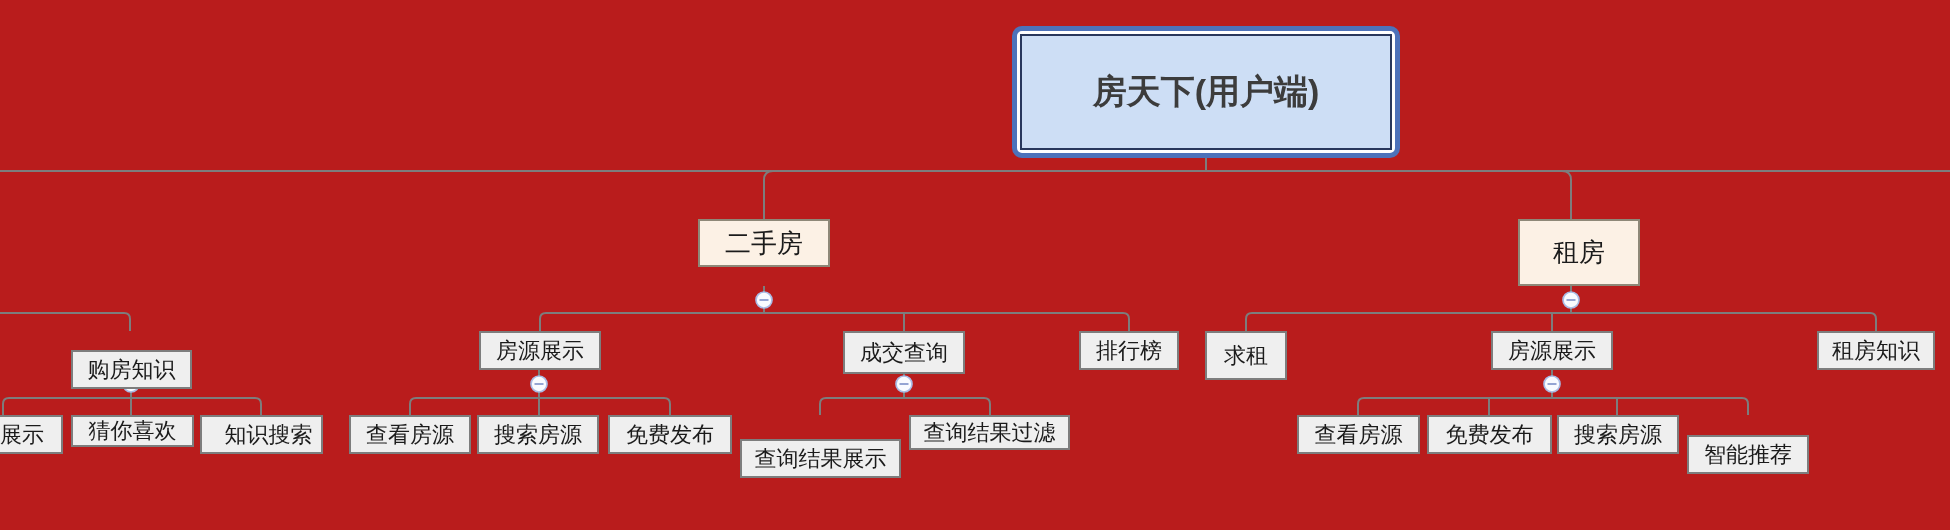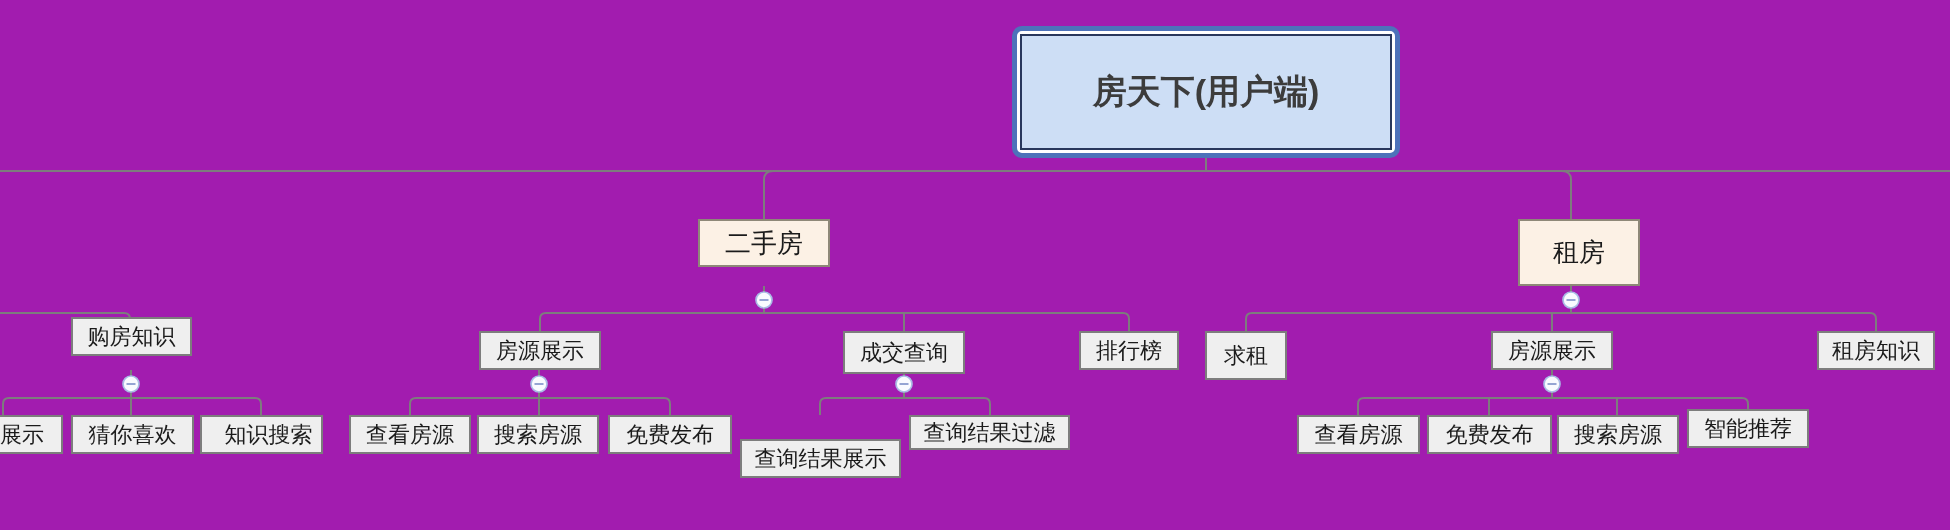--- a/index.html
+++ b/index.html
@@ -13,7 +13,7 @@
     width: 1950px;
     height: 530px;
     overflow: hidden;
-    background: #a21caf;
+    background: #b91c1c;
   }
   #connector-svg {
     position: absolute;

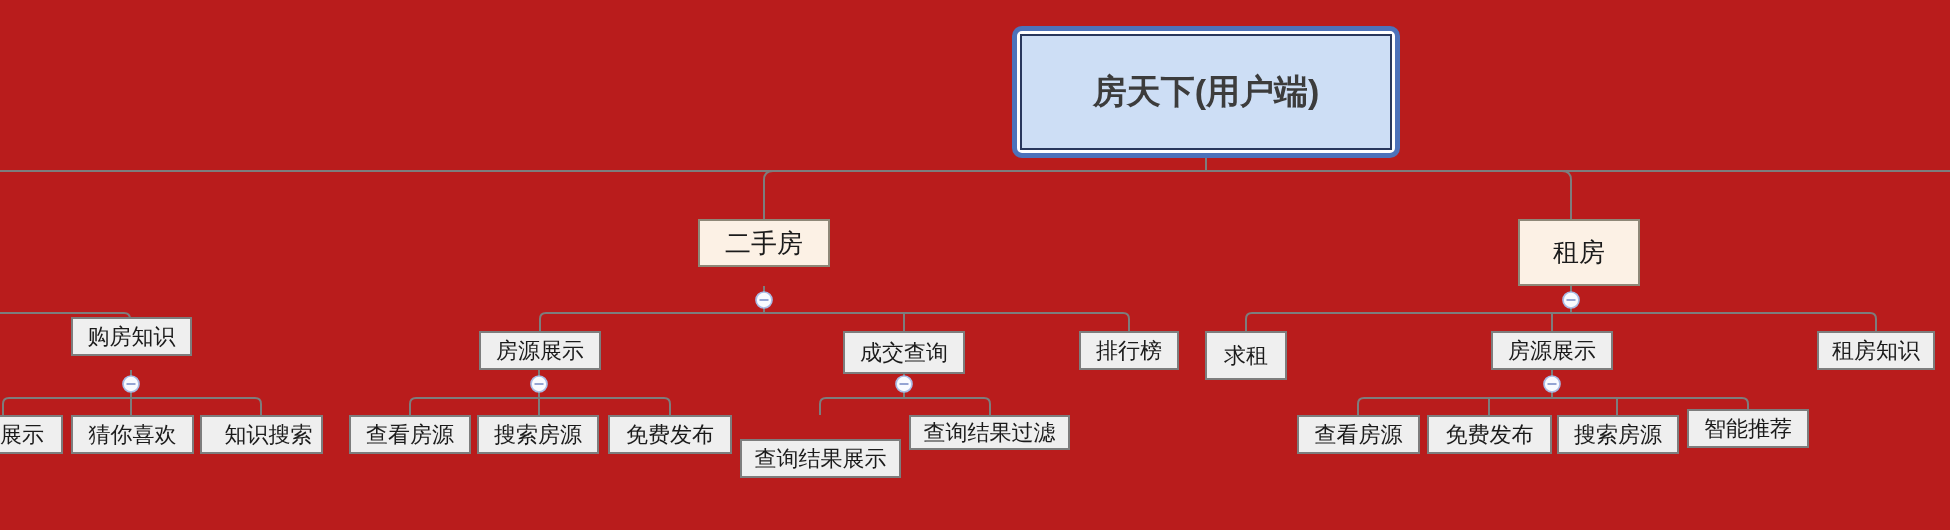--- a/index.html
+++ b/index.html
@@ -122,7 +122,7 @@
     </div>
     <div class="node main" style="left: 698px; top: 219px; width: 132px; height: 48px;">二手房</div>
     <div class="node main" style="left: 1518px; top: 219px; width: 122px; height: 67px;">租房</div>
-    <div class="node sub" style="left: 71px; top: 317px; width: 121px; height: 39px;">购房知识</div>
+    <div class="node sub" style="left: 71px; top: 350px; width: 121px; height: 39px;">购房知识</div>
     <div class="node sub" style="left: 479px; top: 331px; width: 122px; height: 39px;">房源展示</div>
     <div class="node sub" style="left: 843px; top: 331px; width: 122px; height: 43px;">成交查询</div>
     <div class="node sub" style="left: 1079px; top: 331px; width: 100px; height: 39px;">排行榜</div>

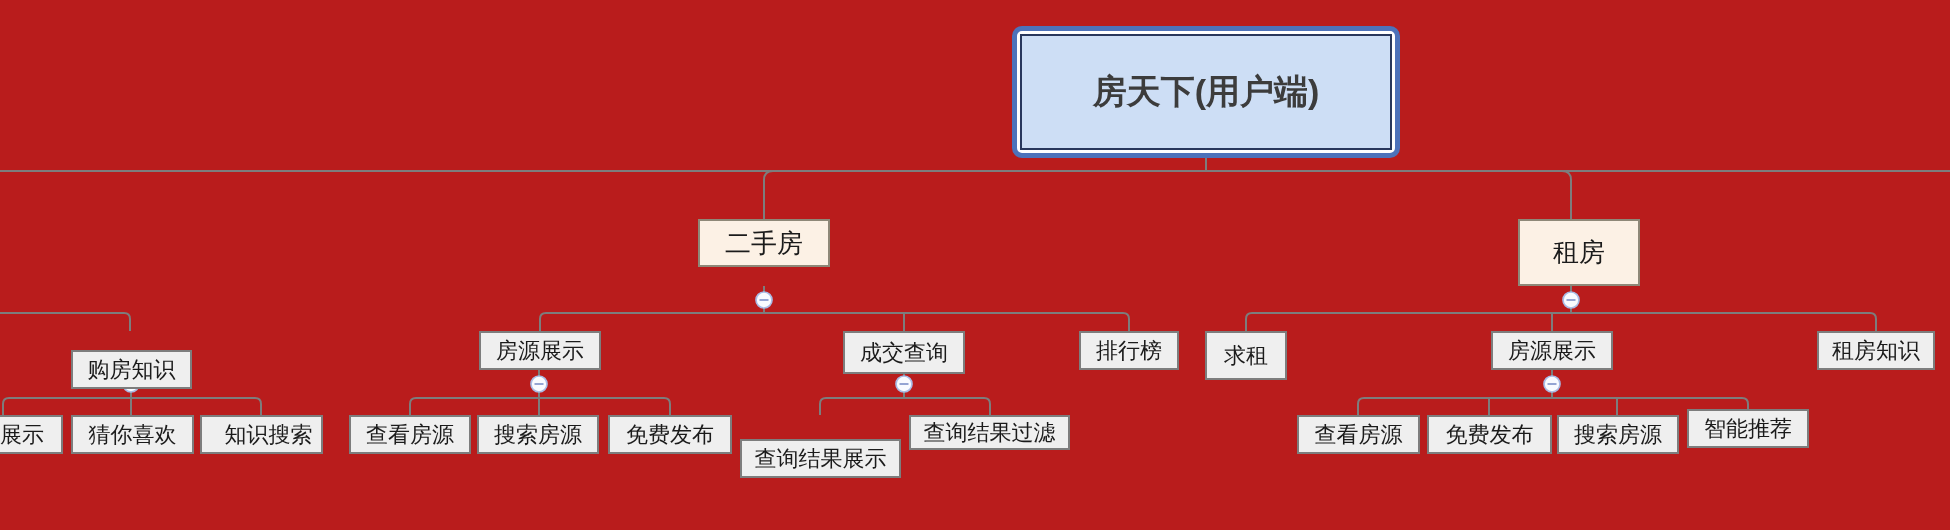--- a/index.html
+++ b/index.html
@@ -130,7 +130,7 @@
     <div class="node sub" style="left: 1491px; top: 331px; width: 122px; height: 39px;">房源展示</div>
     <div class="node sub" style="left: 1817px; top: 331px; width: 118px; height: 39px; text-align: center;">租房知识</div>
     <div class="node sub align-right" style="left: -57px; top: 415px; width: 120px; height: 39px;">展示</div>
-    <div class="node sub" style="left: 71px; top: 415px; width: 123px; height: 39px;">猜你喜欢</div>
+    <div class="node sub" style="left: 71px; top: 415px; width: 123px; height: 32px;">猜你喜欢</div>
     <div class="node sub" style="left: 200px; top: 415px; width: 123px; height: 39px; padding-left: 14px;">知识搜索</div>
     <div class="node sub" style="left: 349px; top: 415px; width: 122px; height: 39px;">查看房源</div>
     <div class="node sub" style="left: 477px; top: 415px; width: 122px; height: 39px;">搜索房源</div>

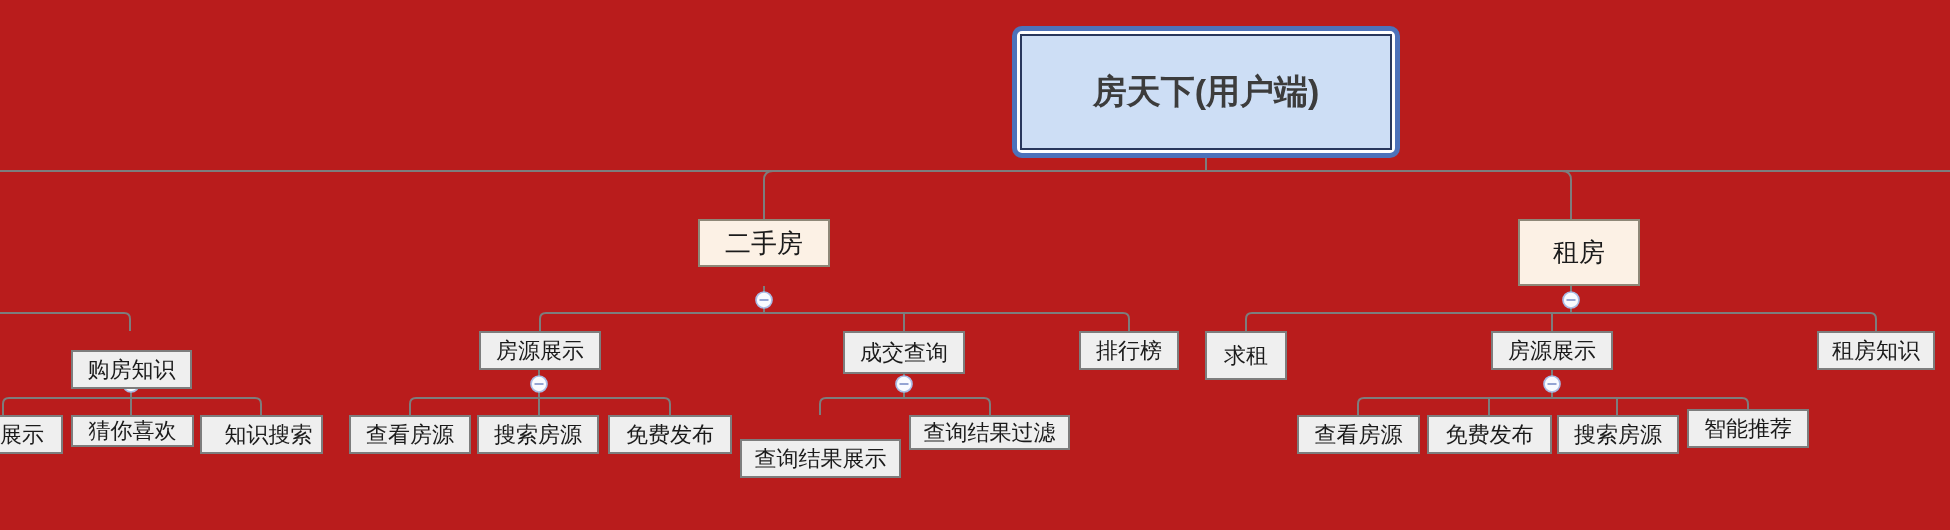--- a/index.html
+++ b/index.html
@@ -140,7 +140,7 @@
     <div class="node sub" style="left: 1297px; top: 415px; width: 123px; height: 39px;">查看房源</div>
     <div class="node sub" style="left: 1427px; top: 415px; width: 125px; height: 39px;">免费发布</div>
     <div class="node sub" style="left: 1557px; top: 415px; width: 122px; height: 39px;">搜索房源</div>
-    <div class="node sub" style="left: 1687px; top: 409px; width: 122px; height: 39px;">智能推荐</div>
+    <div class="node sub" style="left: 1687px; top: 435px; width: 122px; height: 39px;">智能推荐</div>
   </div>
 
 </body></html>

